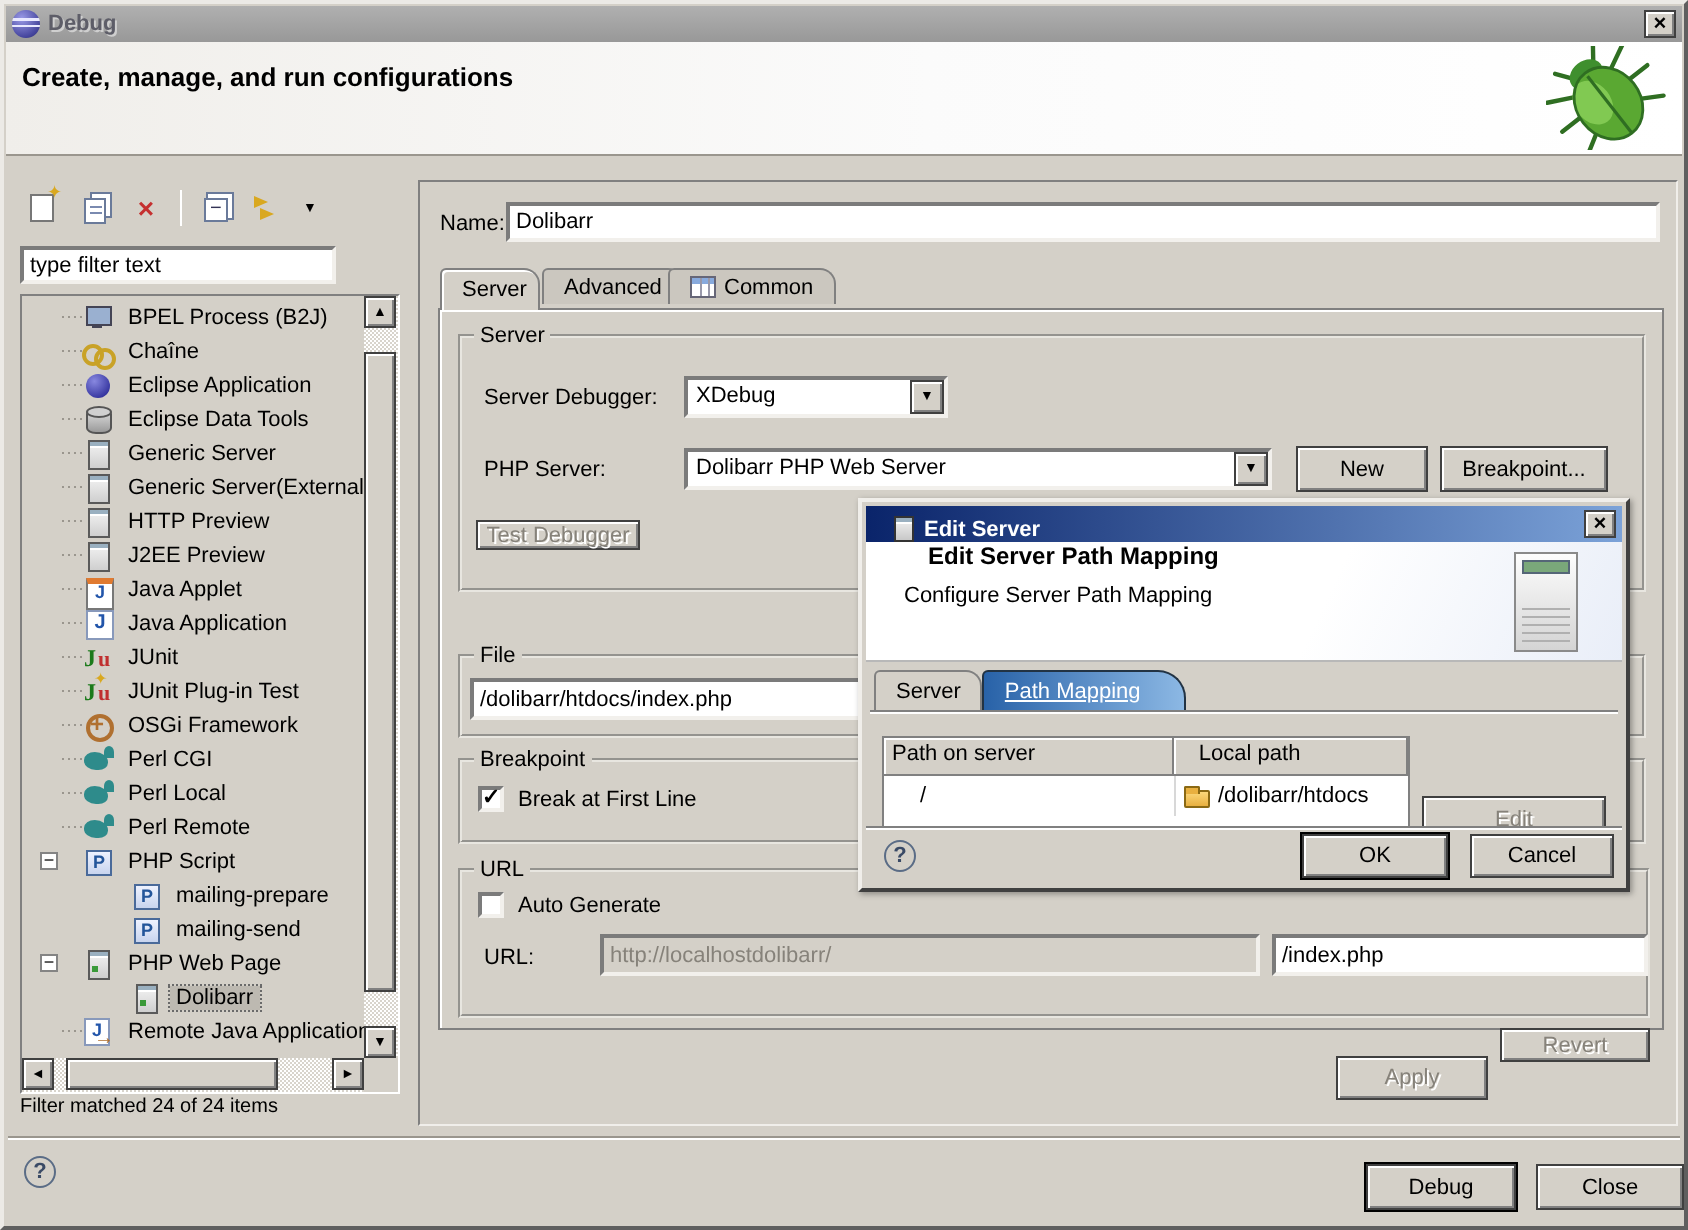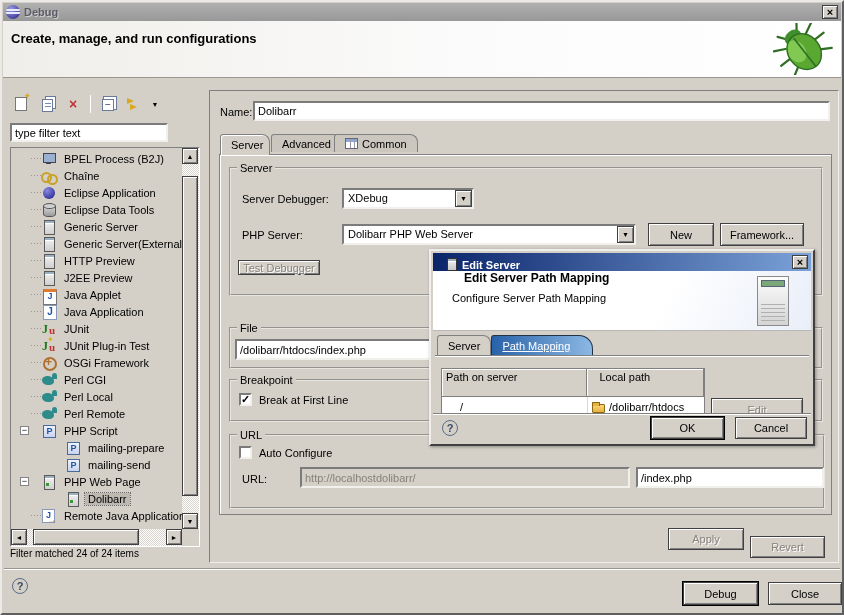--- a/index.html
+++ b/index.html
@@ -409,7 +409,7 @@
     <span class="drop bevel-out">▼</span>
   </div>
   <div class="abs bevel-out btn" style="left:646px; top:221px; width:66px; height:23px;">New</div>
-  <div class="abs bevel-out btn" style="left:718px; top:221px; width:84px; height:23px;">Framework...</div>
+  <div class="abs bevel-out btn" style="left:718px; top:221px; width:84px; height:23px;">Breakpoint...</div>
   <div class="abs bevel-out btn disabled" style="left:236px; top:258px; width:82px; height:15px;">Test Debugger</div>
 
   <fieldset style="left:227px; top:320px; width:594px; height:47px;">

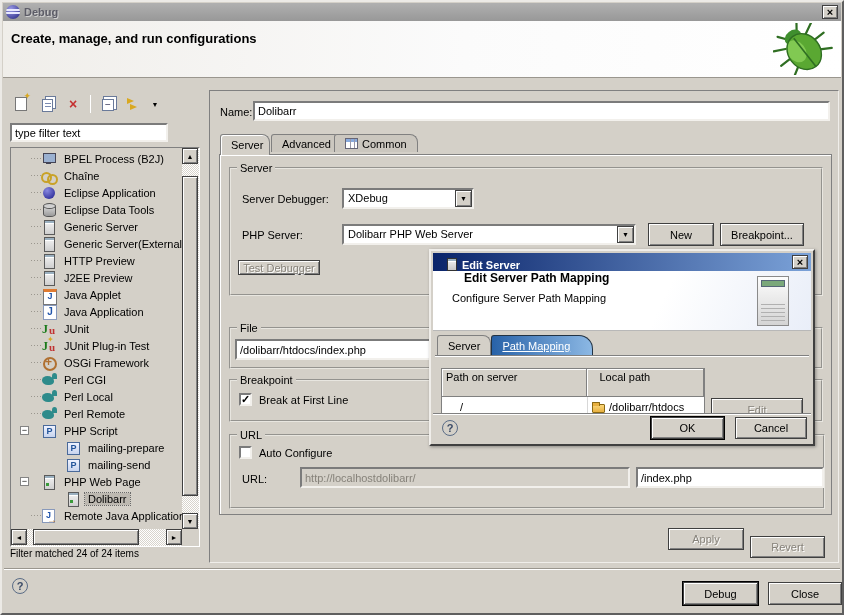--- a/index.html
+++ b/index.html
@@ -172,7 +172,7 @@
   .dcontentline { position:absolute; left:4px; right:4px; top:104px; border-top:1px solid #808080; box-shadow:0 1px 0 #fff; }
   .maptable { position:absolute; left:10px; top:117px; width:264px; height:49px;
     background:#fff; border:1px solid #808080; overflow:hidden; }
-  .mt-headrow { display:flex; height:28px; }
+  .mt-headrow { display:flex; height:19px; }
   .mt-h { background:#d4d0c8; border-right:1px solid #808080; border-bottom:1px solid #808080;
     box-shadow:inset 1px 1px 0 #fff; padding:2px 4px; font-size:11px; }
   .mt-h1 { width:146px; } .mt-h2 { width:117px;padding-left:12px; }

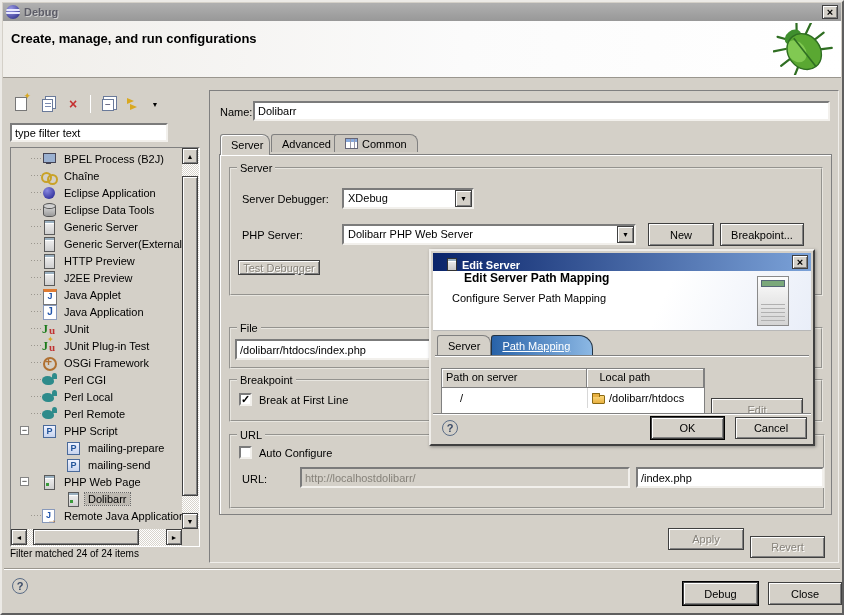--- a/index.html
+++ b/index.html
@@ -429,7 +429,7 @@
     <legend>URL</legend>
   </fieldset>
   <span class="cb" style="left:237px; top:444px;"></span>
-  <span class="lbl" style="left:257px; top:445px;">Auto Configure</span>
+  <span class="lbl" style="left:257px; top:445px;">Auto Generate</span>
   <span class="lbl" style="left:240px; top:471px;">URL:</span>
   <div class="abs sunken" style="left:298px; top:465px; width:330px; height:21px; background:#d4d0c8;">
     <input class="fld" style="color: rgb(134, 130, 122);" disabled="" value="http://localhostdolibarr/">

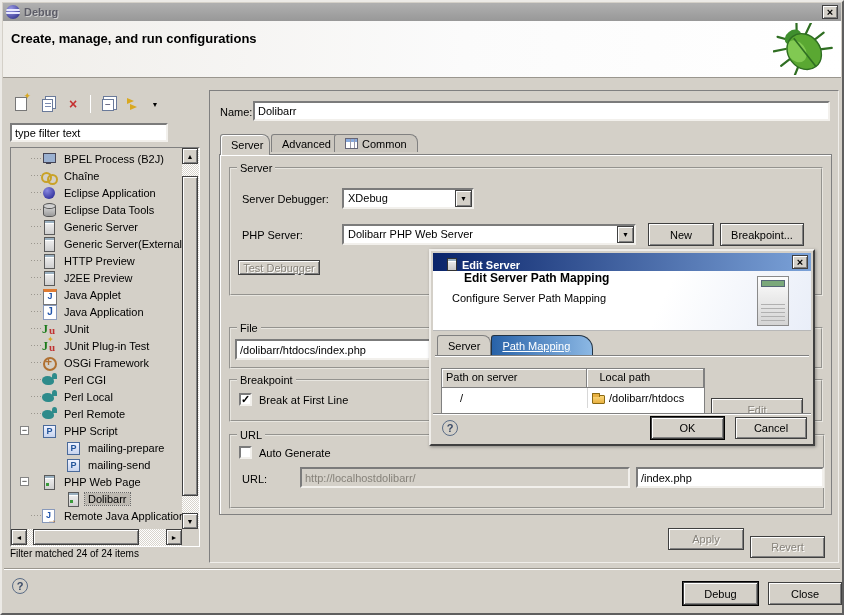--- a/index.html
+++ b/index.html
@@ -439,7 +439,7 @@
   </div>
 
   <div class="abs bevel-out btn disabled" style="left:666px; top:526px; width:76px; height:22px;">Apply</div>
-  <div class="abs bevel-out btn disabled" style="left:748px; top:534px; width:75px; height:22px;">Revert</div>
+  <div class="abs bevel-out btn disabled" style="left:748px; top:512px; width:75px; height:17px;">Revert</div>
 
   <div class="abs" style="left:2px; right:2px; top:566px; height:2px; border-top:1px solid #9a968e; border-bottom:1px solid #fff;"></div>
   <span class="helpc" style="left:10px; top:576px;">?</span>

